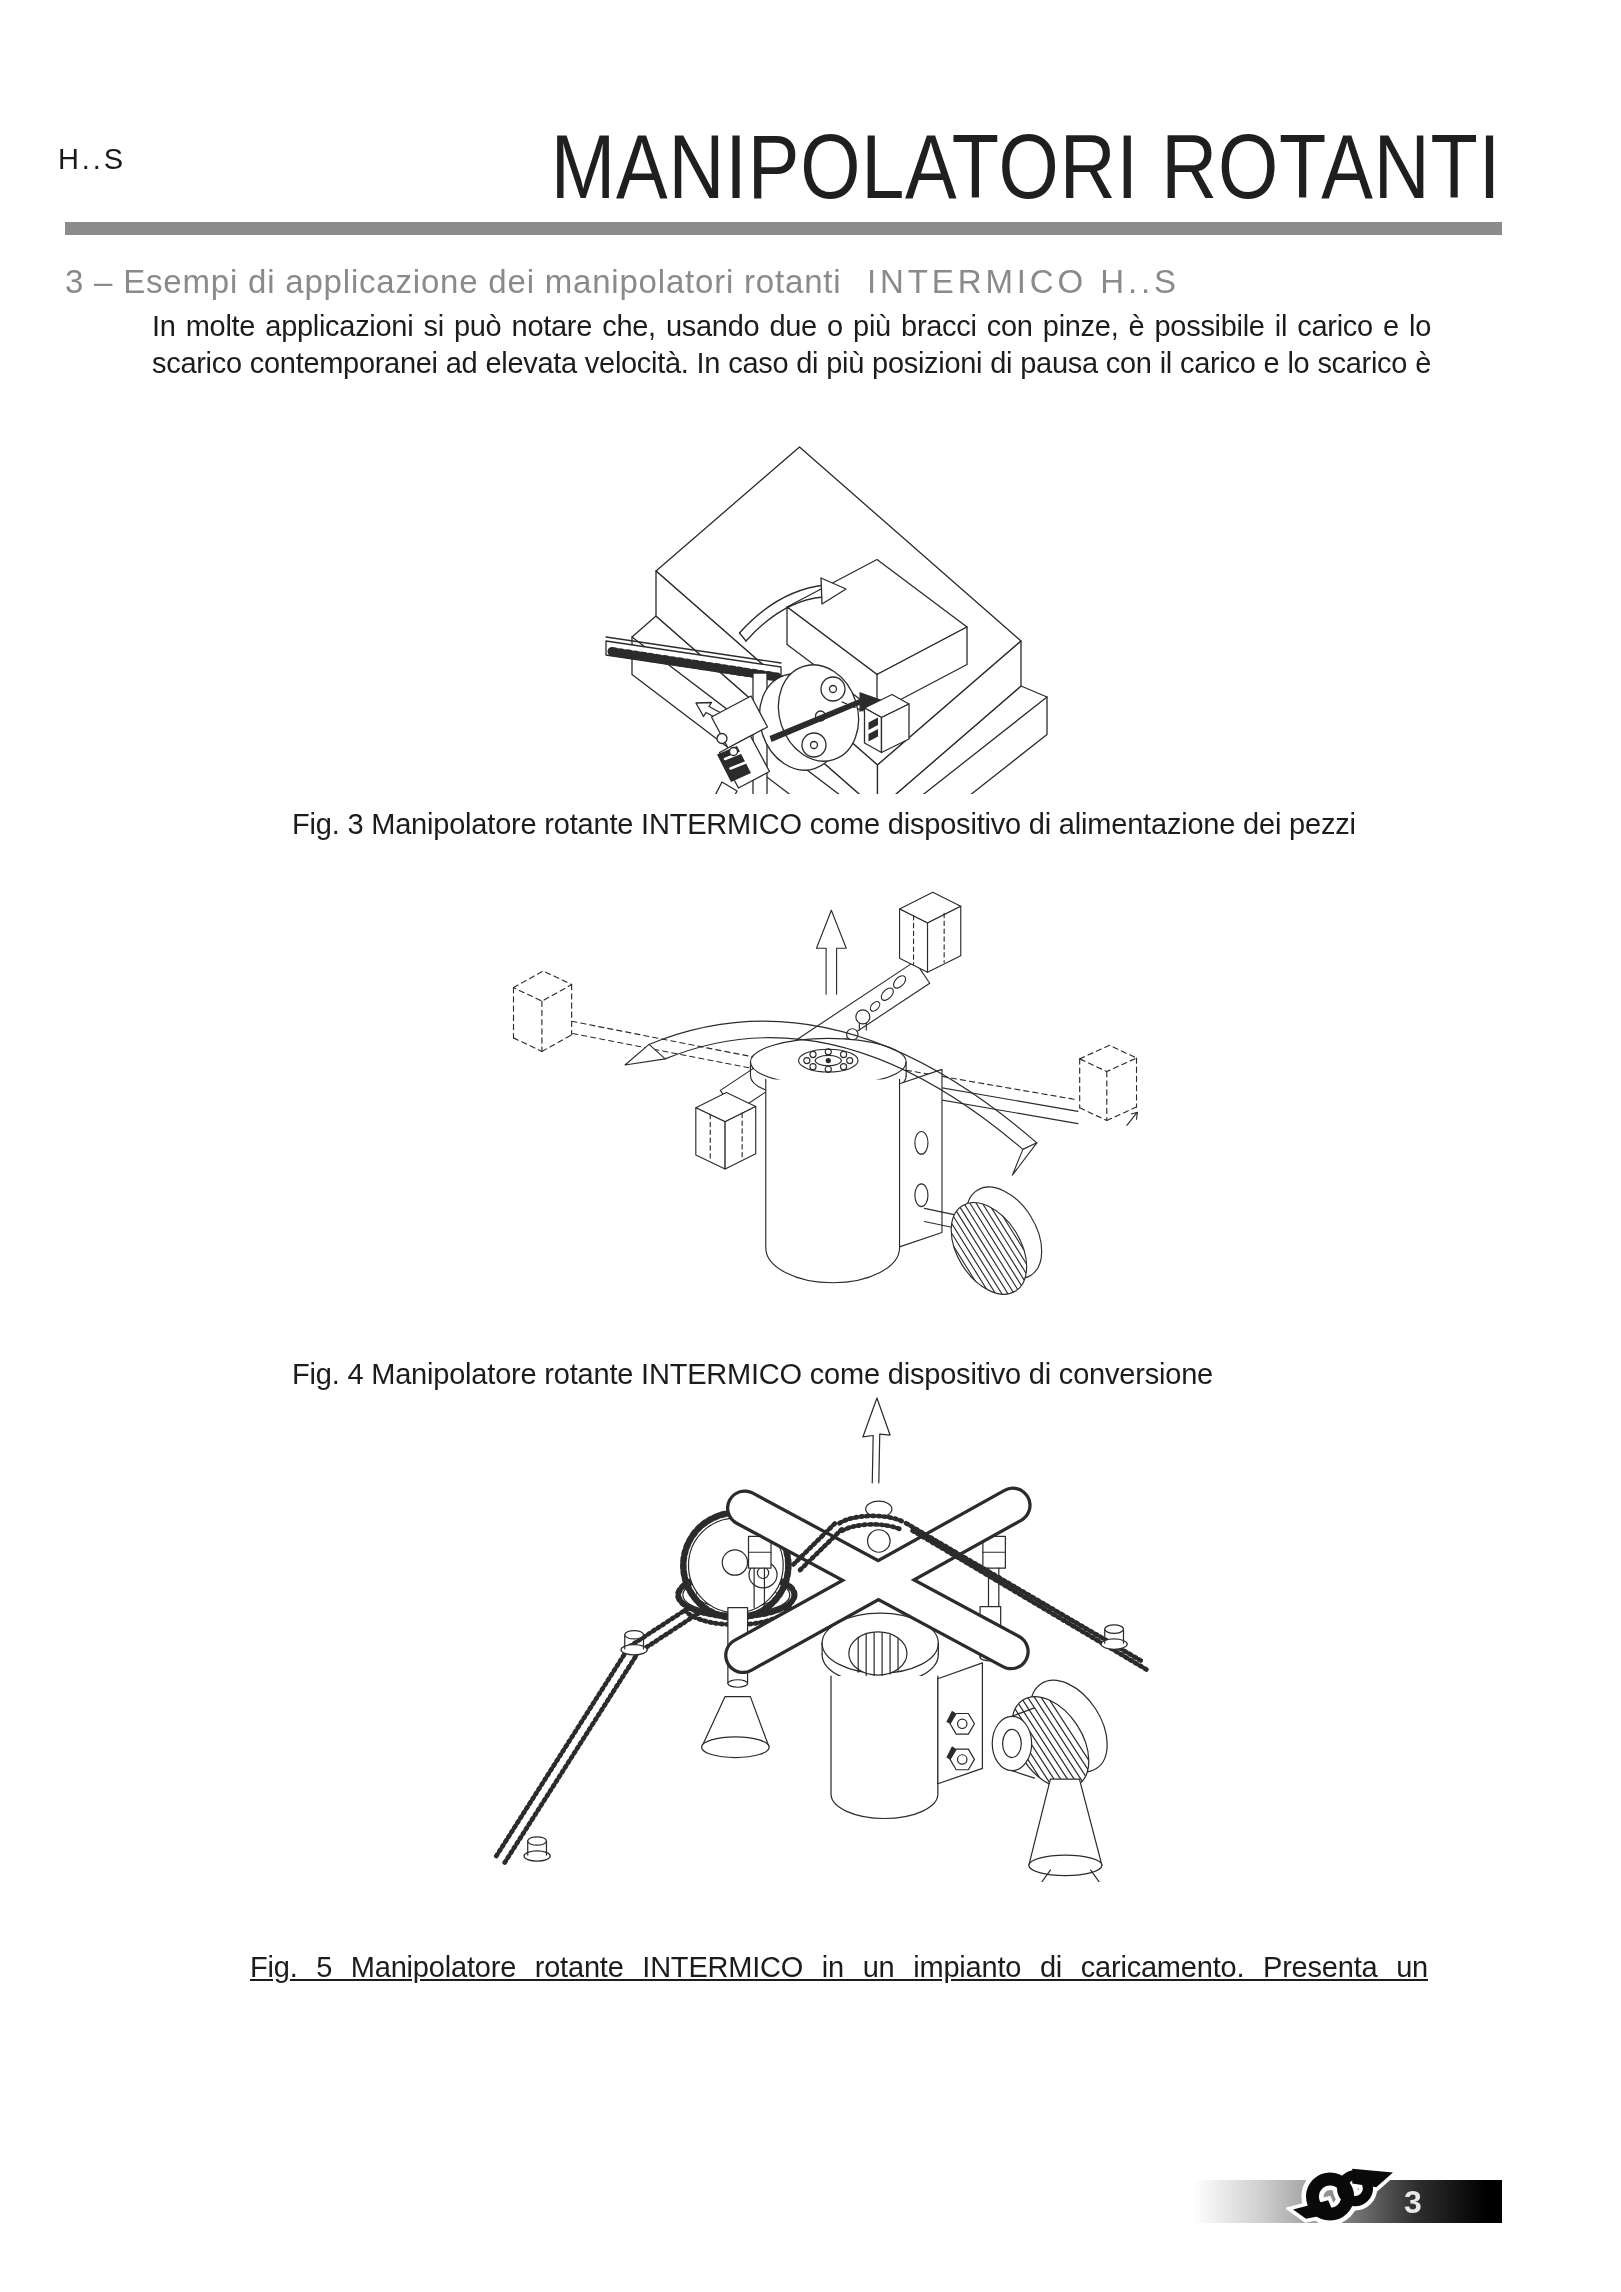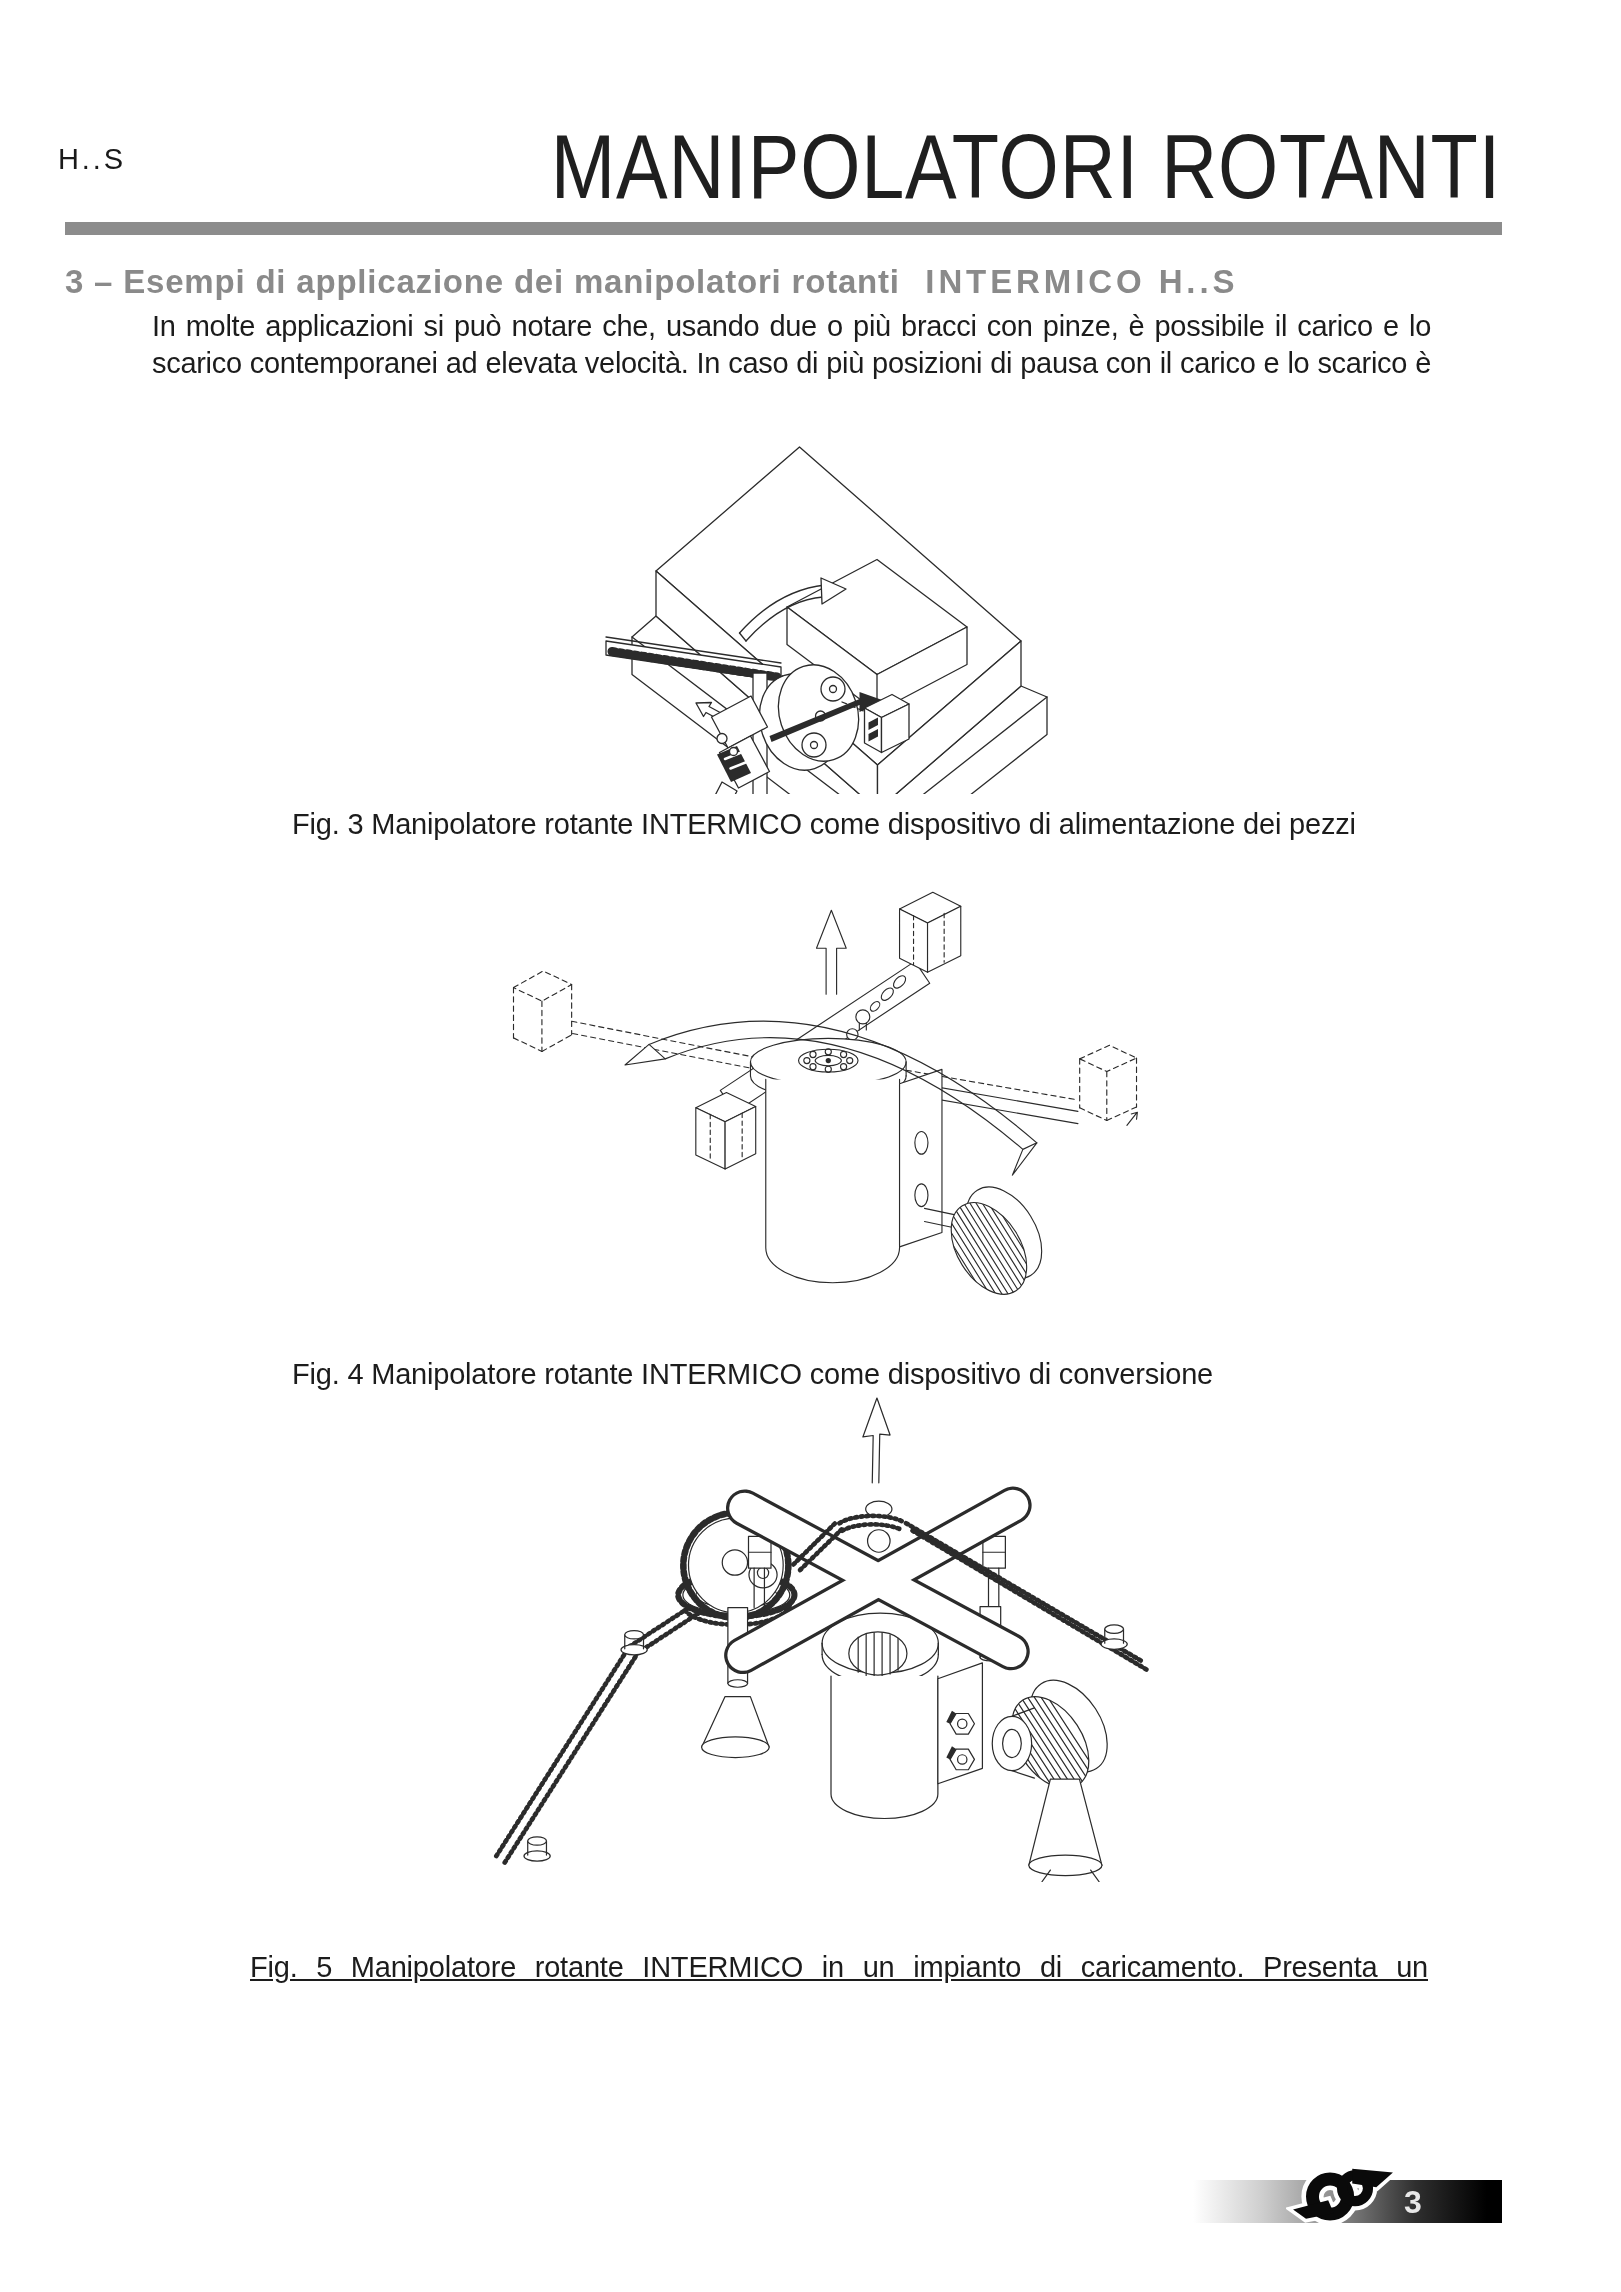--- a/index.html
+++ b/index.html
@@ -11,7 +11,7 @@
         letter-spacing:1px;color:#1f1f1f;transform:scaleX(0.86);transform-origin:right center;white-space:nowrap;}
   .header-rule{position:absolute;left:65px;top:222px;width:1437px;height:12.7px;background:#8c8c8c;}
   
-  .section-heading{position:absolute;left:65px;top:263px;font-size:33px;font-weight:bold;color:#8a8a8a;
+  .section-heading{position:absolute;left:65px;top:263px;font-size:33px;font-weight:normal;color:#8a8a8a;
         letter-spacing:0.8px;white-space:nowrap;}
   .section-heading .model{margin-left:25.5px;letter-spacing:3.9px;}
   

